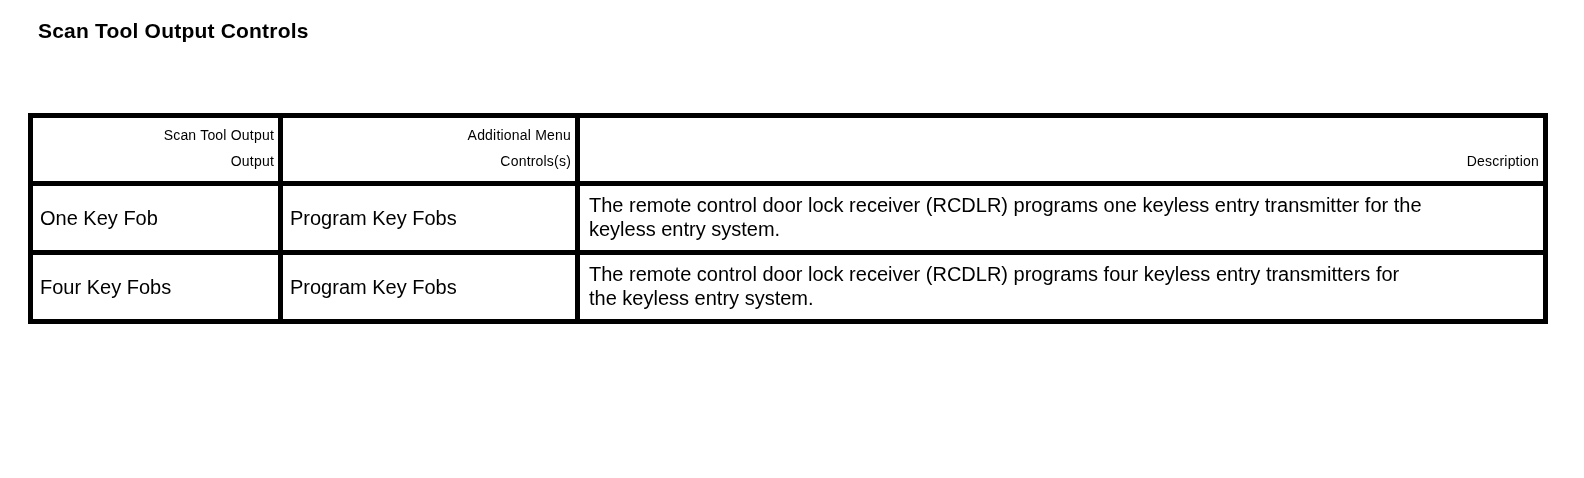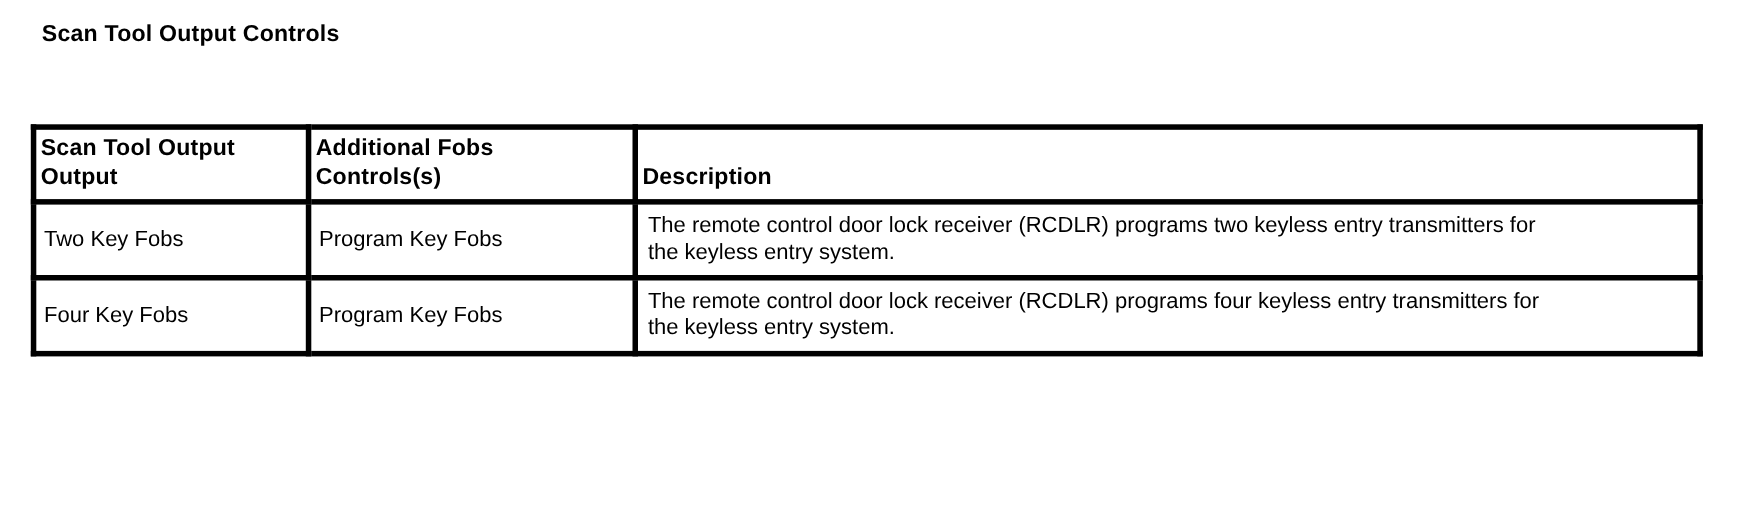--- a/index.html
+++ b/index.html
@@ -40,9 +40,9 @@
     background: #ffffff;
   }
   .sto-table th {
-    font-size: 21px;
-    font-weight: bold;
-    text-align: left;
+    font-size: 14px;
+    font-weight: normal;
+    text-align: right;
     vertical-align: bottom;
     height: 67px;
     padding: 4px 4px 7px 4px;

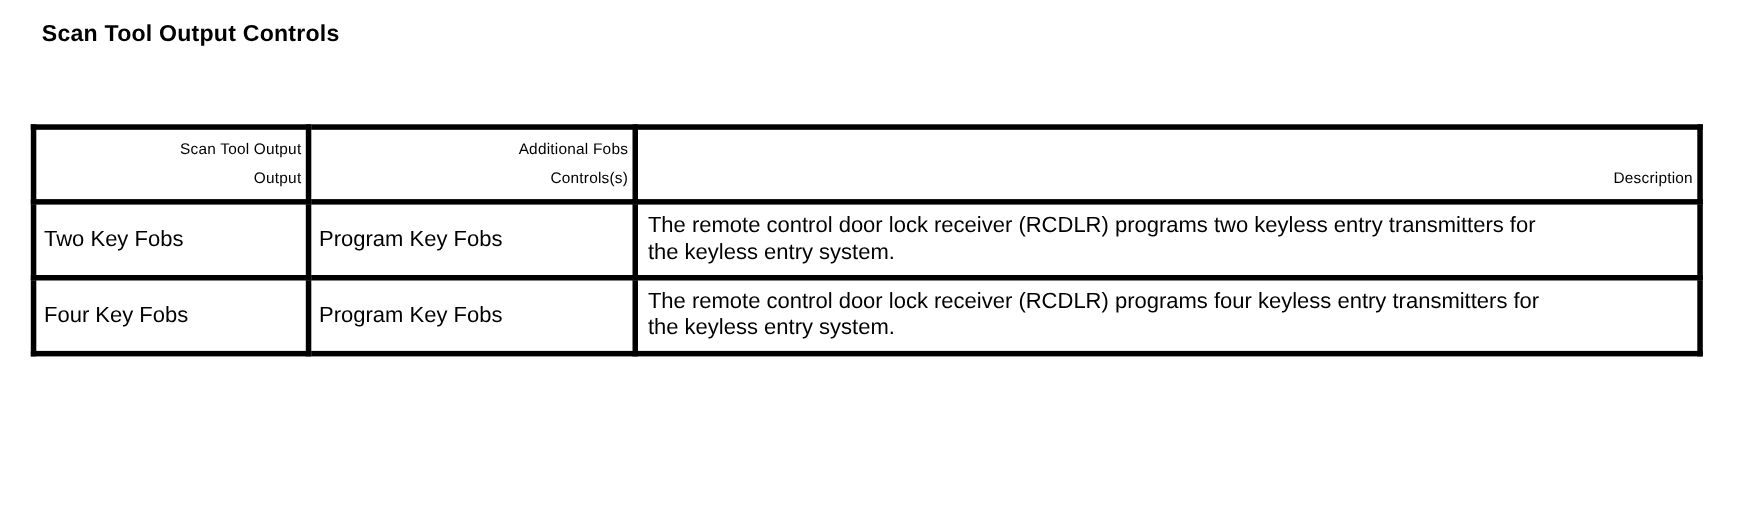--- a/index.html
+++ b/index.html
@@ -86,7 +86,7 @@
           <span class="hdr-line">Output</span>
         </th>
         <th>
-          <span class="hdr-line">Additional Fobs</span>
+          <span class="hdr-line">Additional Menu</span>
           <span class="hdr-line">Controls(s)</span>
         </th>
         <th>

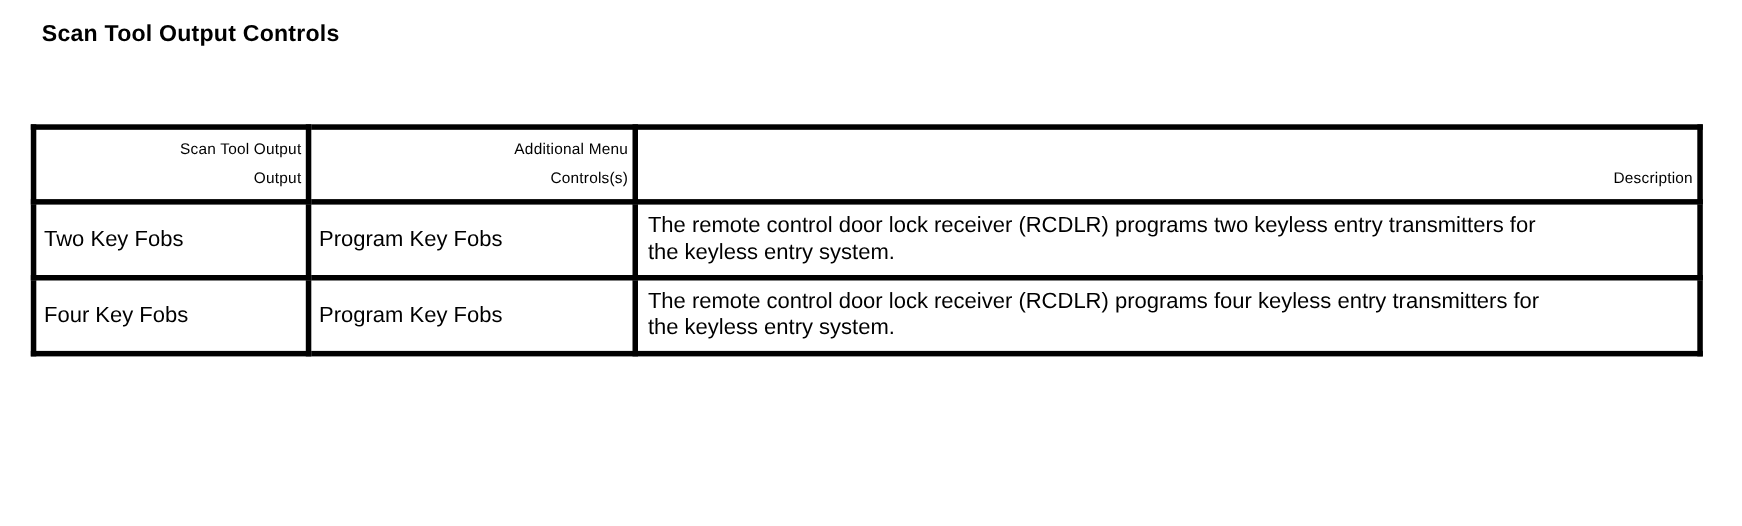--- a/index.html
+++ b/index.html
@@ -96,6 +96,11 @@
     </thead>
     <tbody>
       <tr>
+        <td class="cell-control">One Key Fob</td>
+        <td class="cell-menu">Program Key Fobs</td>
+        <td class="cell-desc">The remote control door lock receiver (RCDLR) programs one keyless entry transmitter for the keyless entry system.</td>
+      </tr>
+      <tr>
         <td class="cell-control">Two Key Fobs</td>
         <td class="cell-menu">Program Key Fobs</td>
         <td class="cell-desc">The remote control door lock receiver (RCDLR) programs two keyless entry transmitters for the keyless entry system.</td>

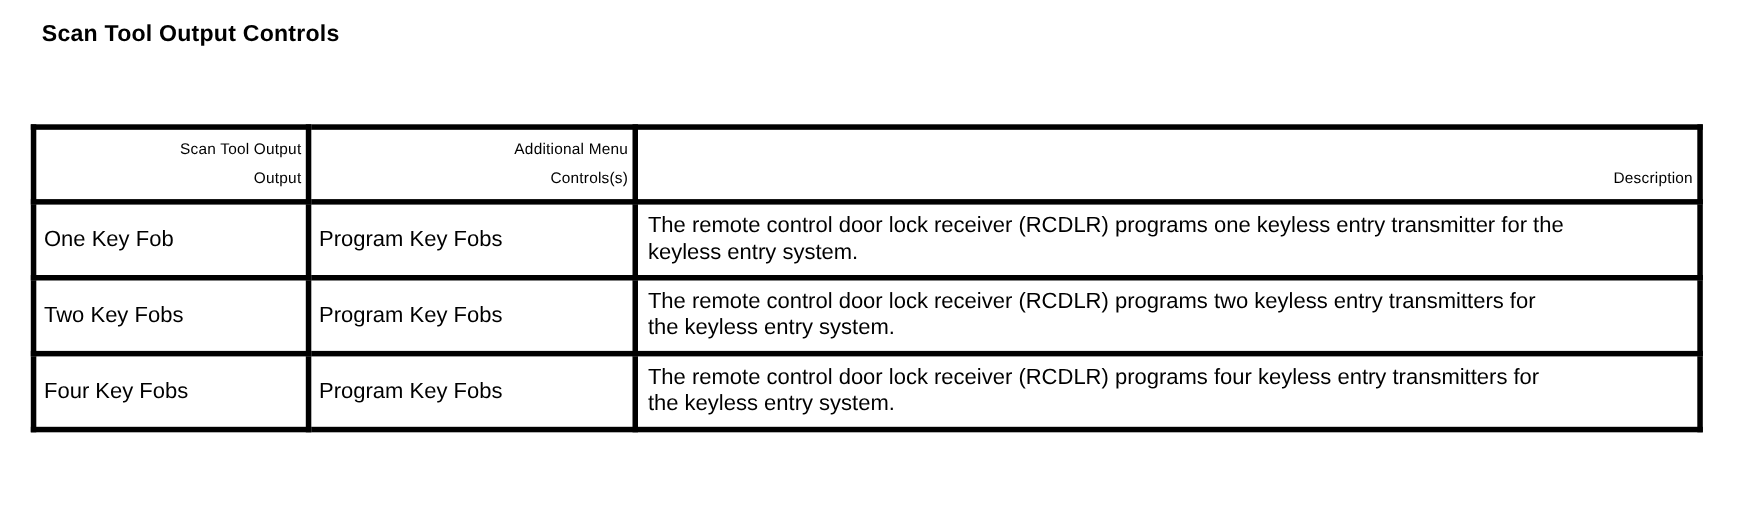--- a/index.html
+++ b/index.html
@@ -101,11 +101,6 @@
         <td class="cell-desc">The remote control door lock receiver (RCDLR) programs one keyless entry transmitter for the keyless entry system.</td>
       </tr>
       <tr>
-        <td class="cell-control">Two Key Fobs</td>
-        <td class="cell-menu">Program Key Fobs</td>
-        <td class="cell-desc">The remote control door lock receiver (RCDLR) programs two keyless entry transmitters for the keyless entry system.</td>
-      </tr>
-      <tr>
         <td class="cell-control">Four Key Fobs</td>
         <td class="cell-menu">Program Key Fobs</td>
         <td class="cell-desc">The remote control door lock receiver (RCDLR) programs four keyless entry transmitters for the keyless entry system.</td>

